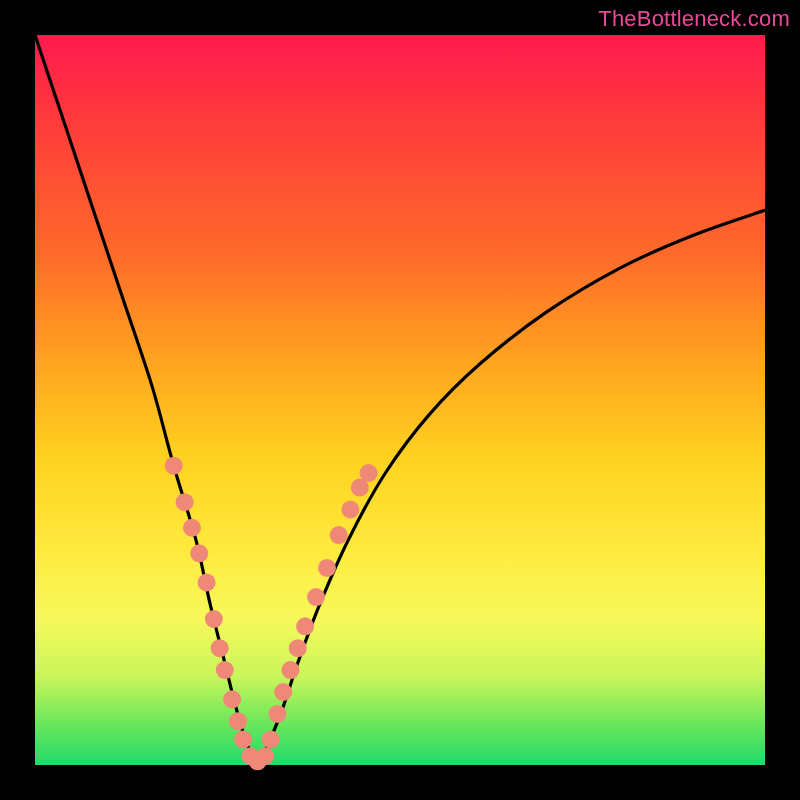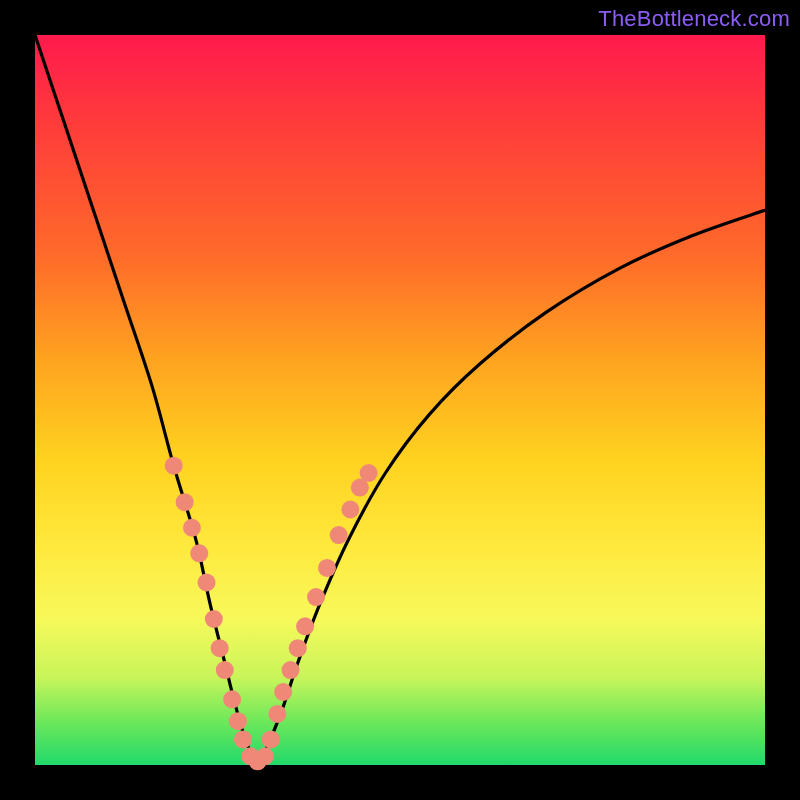--- a/index.html
+++ b/index.html
@@ -49,7 +49,7 @@
     position: absolute;
     top: 6px;
     right: 10px;
-    color: #8b5cf6;
+    color: #ec4899;
     font-size: 22px;
     letter-spacing: 0.2px;
     user-select: none;

